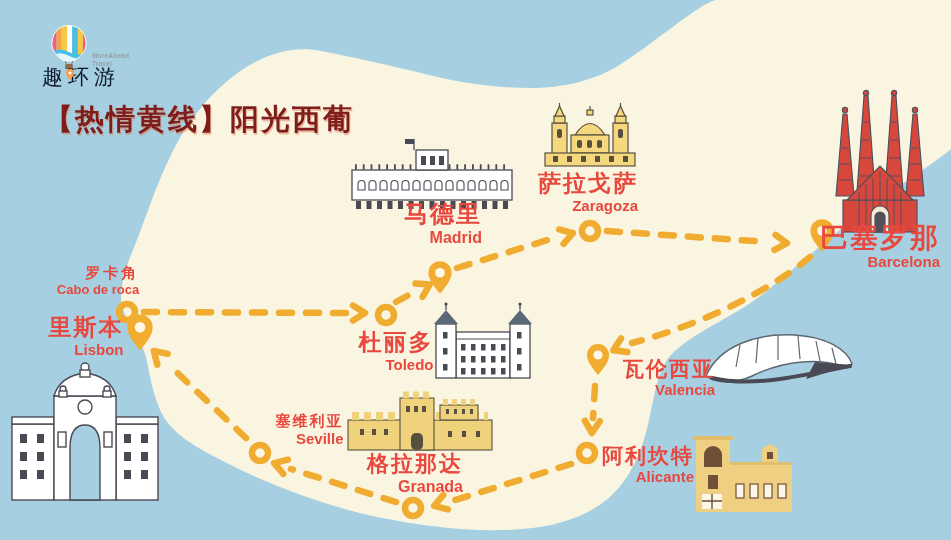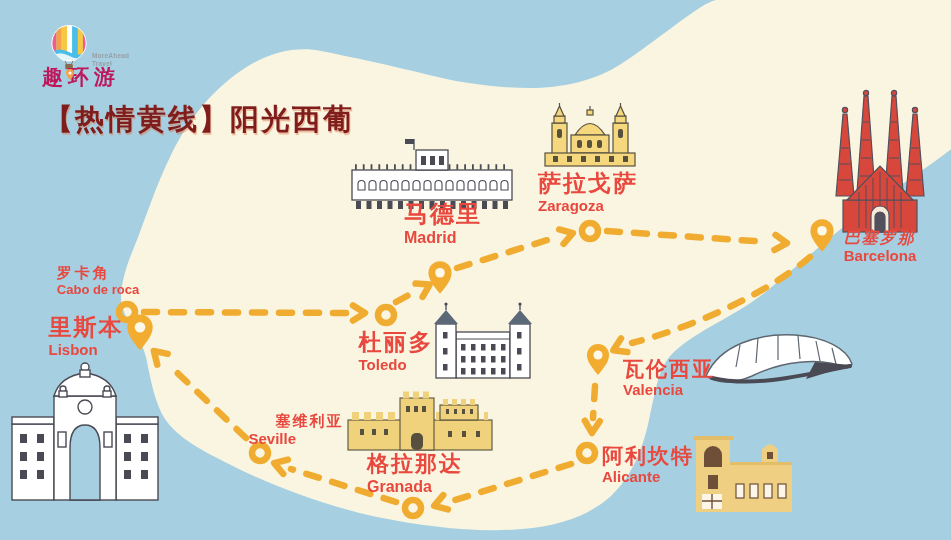--- a/index.html
+++ b/index.html
@@ -17,8 +17,8 @@
     color:#97A0A6;font-weight:700;letter-spacing:.2px;
   }
   .brand .zh-name{
-    position:absolute;left:0;top:41px;font-size:21px;font-weight:700;
-    color:#be185d;letter-spacing:5px;white-space:nowrap;
+    position:absolute;left:0;top:41px;font-size:21px;font-weight:400;
+    color:#0f172a;letter-spacing:5px;white-space:nowrap;
   }
   .brand .logo-pin{position:absolute;left:23px;top:47px;}
   

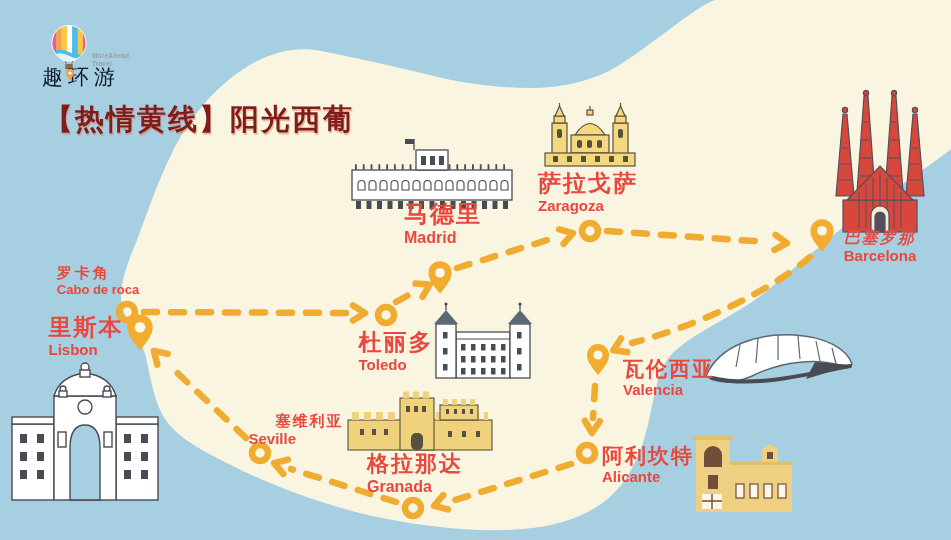--- a/index.html
+++ b/index.html
@@ -31,7 +31,7 @@
   
   .city{
     position:absolute;transform:translate(-50%,-50%);
-    text-align:left;color:#E8483E;font-weight:700;line-height:1.12;white-space:nowrap;
+    text-align:right;color:#E8483E;font-weight:700;line-height:1.12;white-space:nowrap;
   }
   .city .zh{display:block;font-size:22px;letter-spacing:2px;}
   .city .en{display:block;font-size:15px;margin-top:1px;}

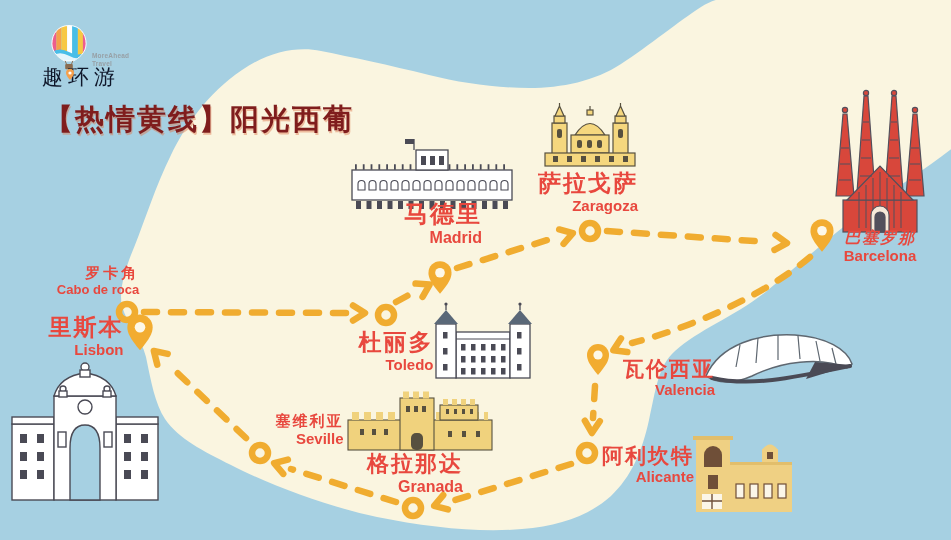--- a/index.html
+++ b/index.html
@@ -40,7 +40,7 @@
   .c-toledo{left:396px;top:352px;}   .c-toledo .zh{font-size:23px;}
   .c-madrid{left:443px;top:224px;}   .c-madrid .zh{font-size:24px;} .c-madrid .en{font-size:16px;}
   .c-zaragoza{left:588px;top:193px;} .c-zaragoza .zh{font-size:23px;}
-  .c-barcelona{left:880px;top:247px;}.c-barcelona .zh{font-size:16px;font-style:italic;}
+  .c-barcelona{left:880px;top:247px;}.c-barcelona .zh{font-size:28px;}
   .c-valencia{left:669px;top:378px;} .c-valencia .zh{font-size:21px;}
   .c-alicante{left:648px;top:465px;} .c-alicante .zh{font-size:21px;}
   .c-seville{left:296px;top:430px;}  .c-seville .zh{font-size:15px;margin-left:27px;}

